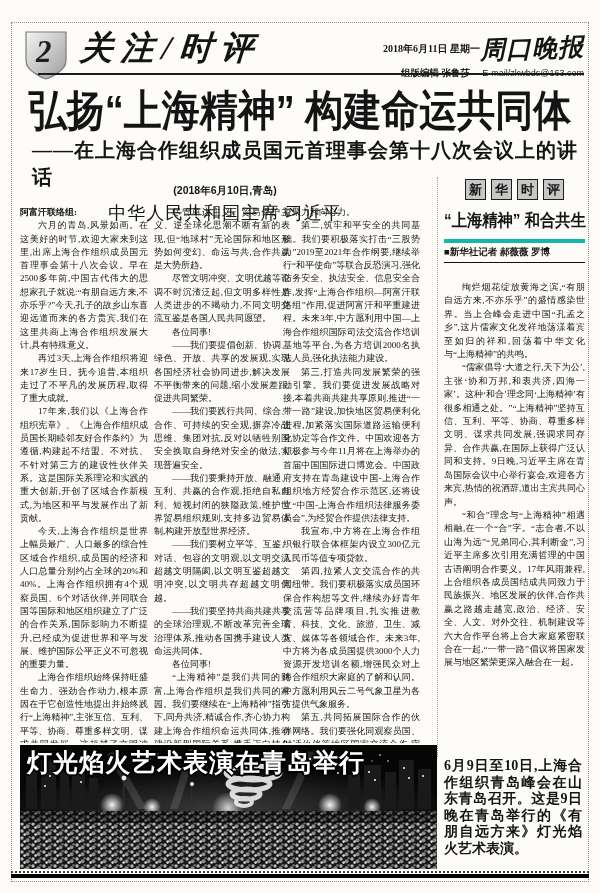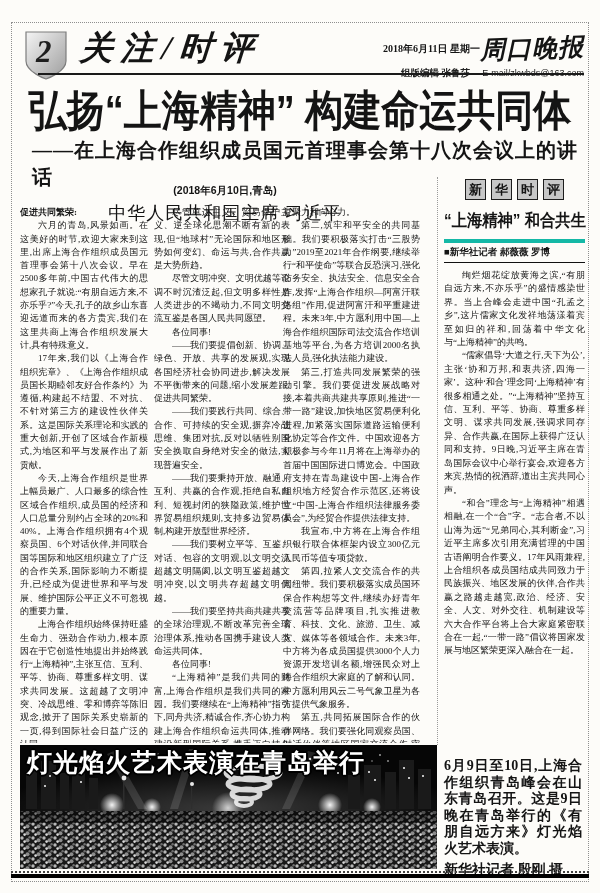--- a/index.html
+++ b/index.html
@@ -120,7 +120,7 @@
 </div>
 
 <div class="abs col col1">
-    <p class="bold noindent">促进共同繁荣:</p>
+    <p class="bold noindent">阿富汗联络组:</p>
     <p>六月的青岛,风景如画。在这美好的时节,欢迎大家来到这里,出席上海合作组织成员国元首理事会第十八次会议。早在2500多年前,中国古代伟大的思想家孔子就说:“有朋自远方来,不亦乐乎?”今天,孔子的故乡山东喜迎远道而来的各方贵宾,我们在这里共商上海合作组织发展大计,具有特殊意义。</p>
     <p>17年来,我们以《上海合作组织宪章》、《上海合作组织成员国长期睦邻友好合作条约》为遵循,构建起不结盟、不对抗、不针对第三方的建设性伙伴关系。这是国际关系理论和实践的重大创新,开创了区域合作新模式,为地区和平与发展作出了新贡献。</p>
     <p>今天,上海合作组织是世界上幅员最广、人口最多的综合性区域合作组织,成员国的经济和人口总量分别约占全球的20%和40%。上海合作组织拥有4个观察员国、6个对话伙伴,并同联合国等国际和地区组织建立了广泛的合作关系,国际影响力不断提升,已经成为促进世界和平与发展、维护国际公平正义不可忽视的重要力量。</p>

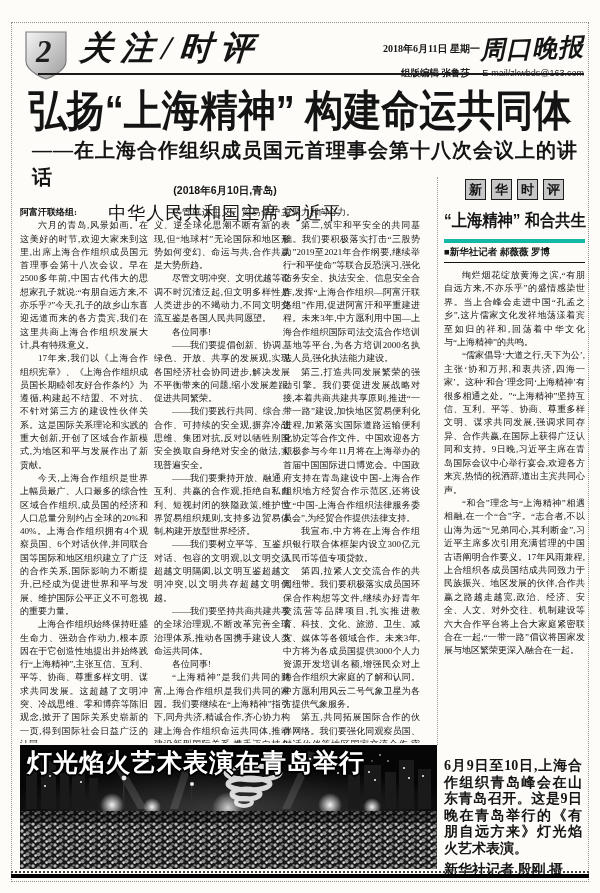--- a/index.html
+++ b/index.html
@@ -64,7 +64,7 @@
     margin-top:7px;border-top:4px solid #14b8a6;border-bottom:1px solid #111;
     padding:3px 0;font-size:9.5px;font-weight:bold;font-family:"Liberation Sans",sans-serif;
   }
-  .sb-body{margin-top:6px;height:476px;overflow:hidden;font-size:9px;line-height:13.4px;text-align:justify;}
+  .sb-body{margin-top:18px;height:476px;overflow:hidden;font-size:9px;line-height:13.4px;text-align:justify;}
   .sb-body p{margin:0;text-indent:2em;}
 
   

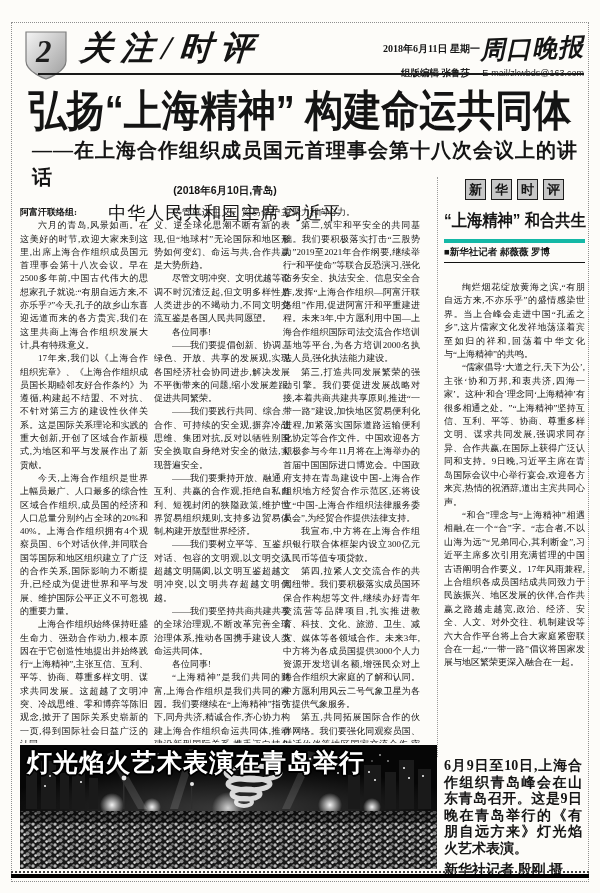--- a/index.html
+++ b/index.html
@@ -122,6 +122,7 @@
 <div class="abs col col1">
     <p class="bold noindent">阿富汗联络组:</p>
     <p>六月的青岛,风景如画。在这美好的时节,欢迎大家来到这里,出席上海合作组织成员国元首理事会第十八次会议。早在2500多年前,中国古代伟大的思想家孔子就说:“有朋自远方来,不亦乐乎?”今天,孔子的故乡山东喜迎远道而来的各方贵宾,我们在这里共商上海合作组织发展大计,具有特殊意义。</p>
+    <p>再过3天,上海合作组织将迎来17岁生日。抚今追昔,本组织走过了不平凡的发展历程,取得了重大成就。</p>
     <p>17年来,我们以《上海合作组织宪章》、《上海合作组织成员国长期睦邻友好合作条约》为遵循,构建起不结盟、不对抗、不针对第三方的建设性伙伴关系。这是国际关系理论和实践的重大创新,开创了区域合作新模式,为地区和平与发展作出了新贡献。</p>
     <p>今天,上海合作组织是世界上幅员最广、人口最多的综合性区域合作组织,成员国的经济和人口总量分别约占全球的20%和40%。上海合作组织拥有4个观察员国、6个对话伙伴,并同联合国等国际和地区组织建立了广泛的合作关系,国际影响力不断提升,已经成为促进世界和平与发展、维护国际公平正义不可忽视的重要力量。</p>
     <p>上海合作组织始终保持旺盛生命力、强劲合作动力,根本原因在于它创造性地提出并始终践行“上海精神”,主张互信、互利、平等、协商、尊重多样文明、谋求共同发展。这超越了文明冲突、冷战思维、零和博弈等陈旧观念,掀开了国际关系史崭新的一页,得到国际社会日益广泛的认同。</p>

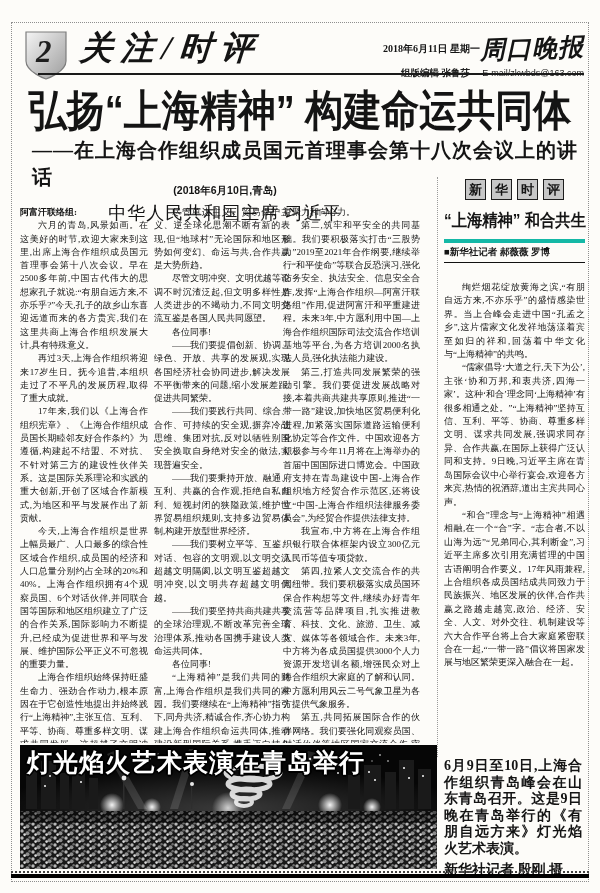--- a/index.html
+++ b/index.html
@@ -262,7 +262,6 @@
 
 <div class="abs caption">
   <p>6月9日至10日,上海合作组织青岛峰会在山东青岛召开。这是9日晚在青岛举行的《有朋自远方来》灯光焰火艺术表演。</p>
-  <p class="credit">新华社记者 殷刚 摄</p>
 </div>
 
 <div class="abs bottom-dots"></div>

